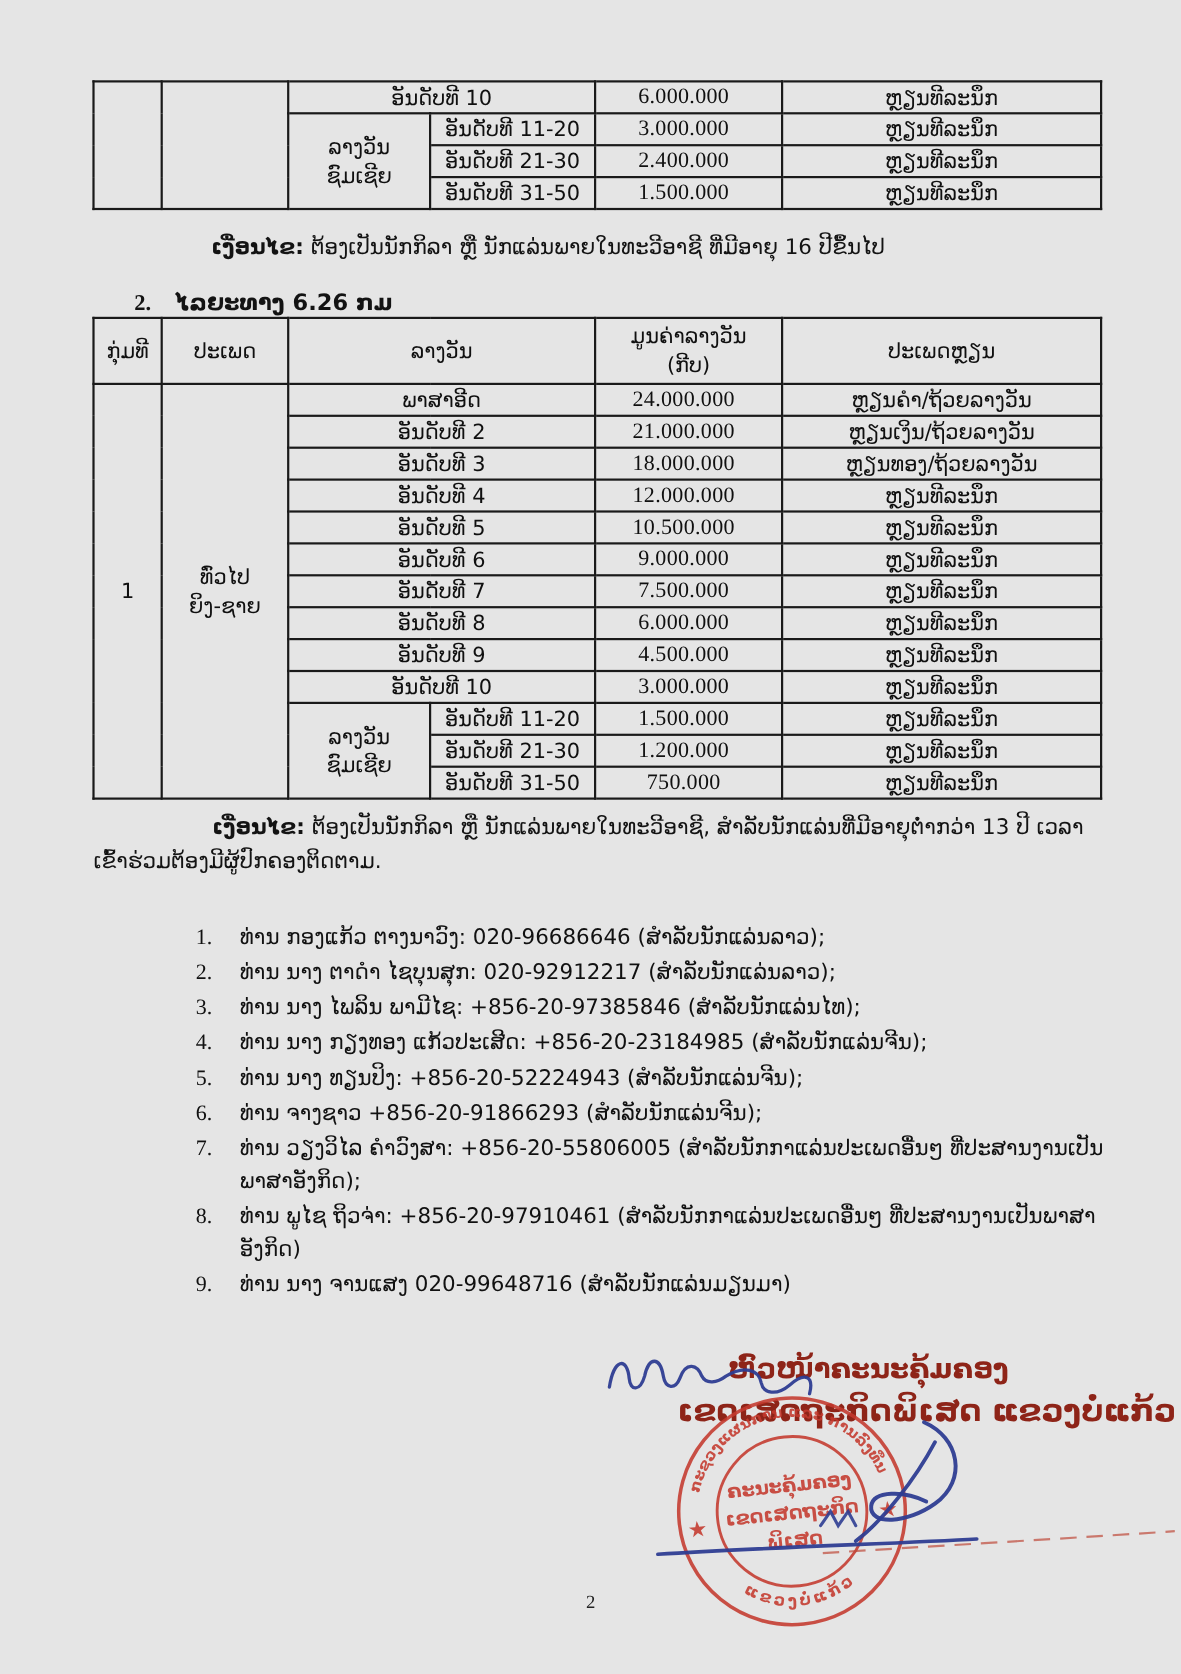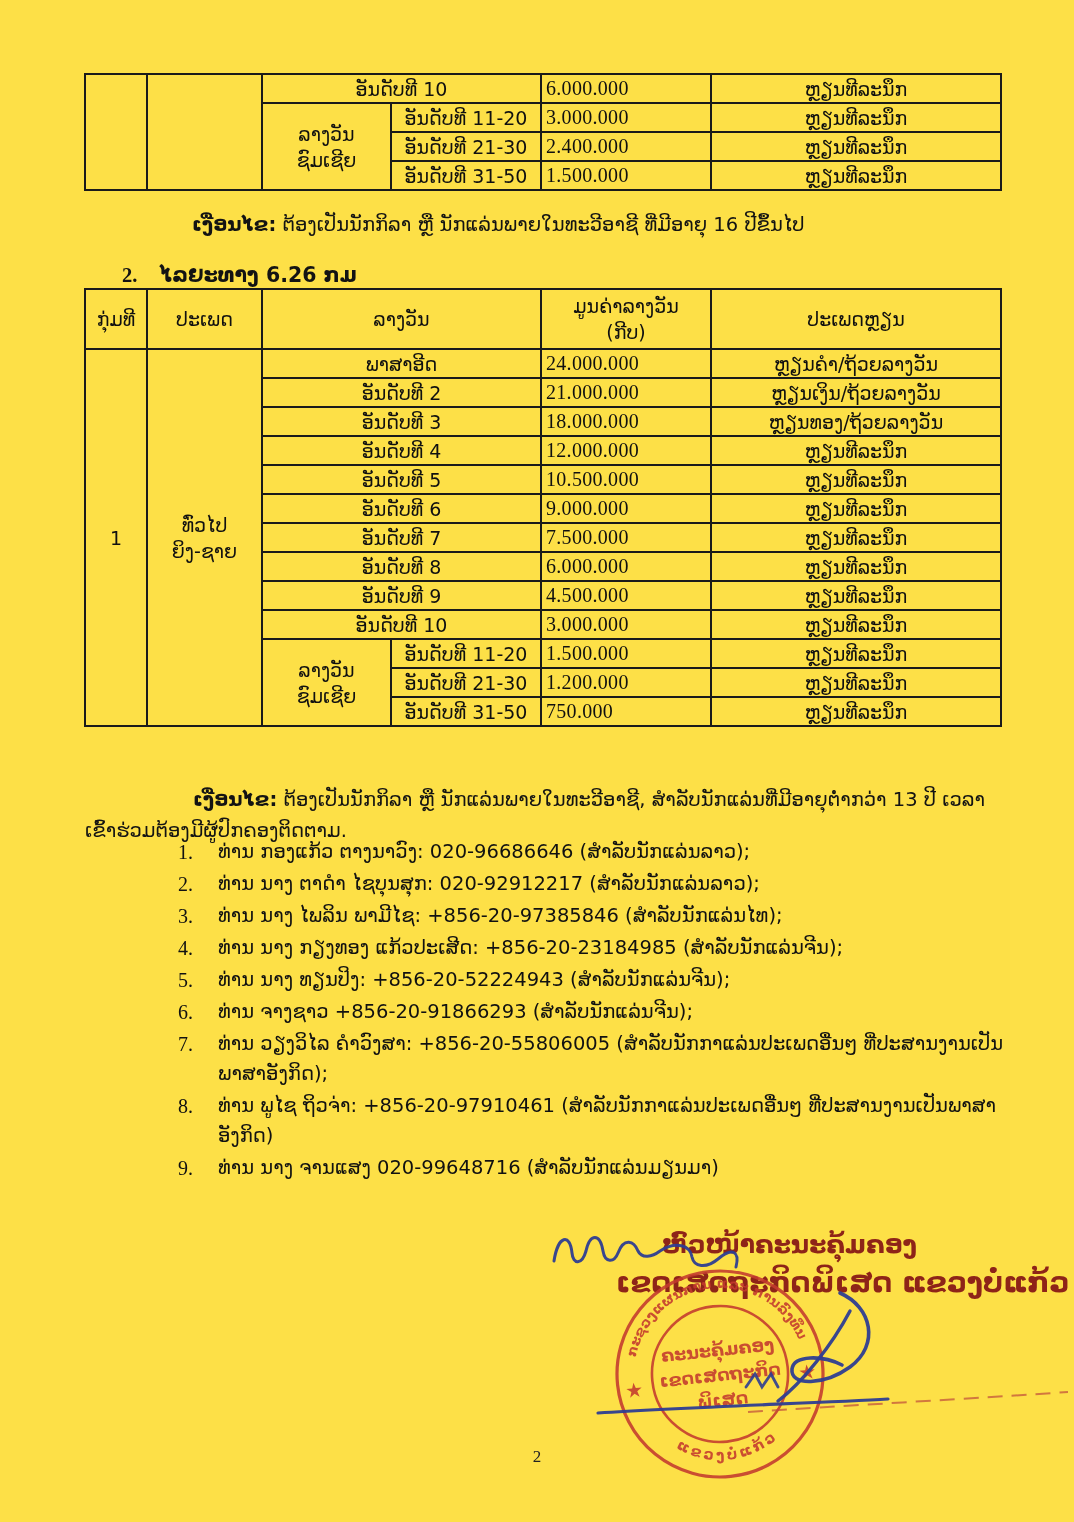--- a/index.html
+++ b/index.html
@@ -3,7 +3,7 @@
 <meta charset="utf-8">
 <style>
   html,body{margin:0;padding:0;background:#ffffff;}
-  .page{position:relative;width:1074px;height:1522px;background:#fde047;overflow:hidden;
+  .page{position:relative;width:1074px;height:1522px;background:#e5e5e5;overflow:hidden;
         font-family:"DejaVu Sans","Liberation Sans",sans-serif;color:#111;}
   table.prize{position:absolute;left:84px;border-collapse:collapse;table-layout:fixed;}
   #topTable{top:73px;}

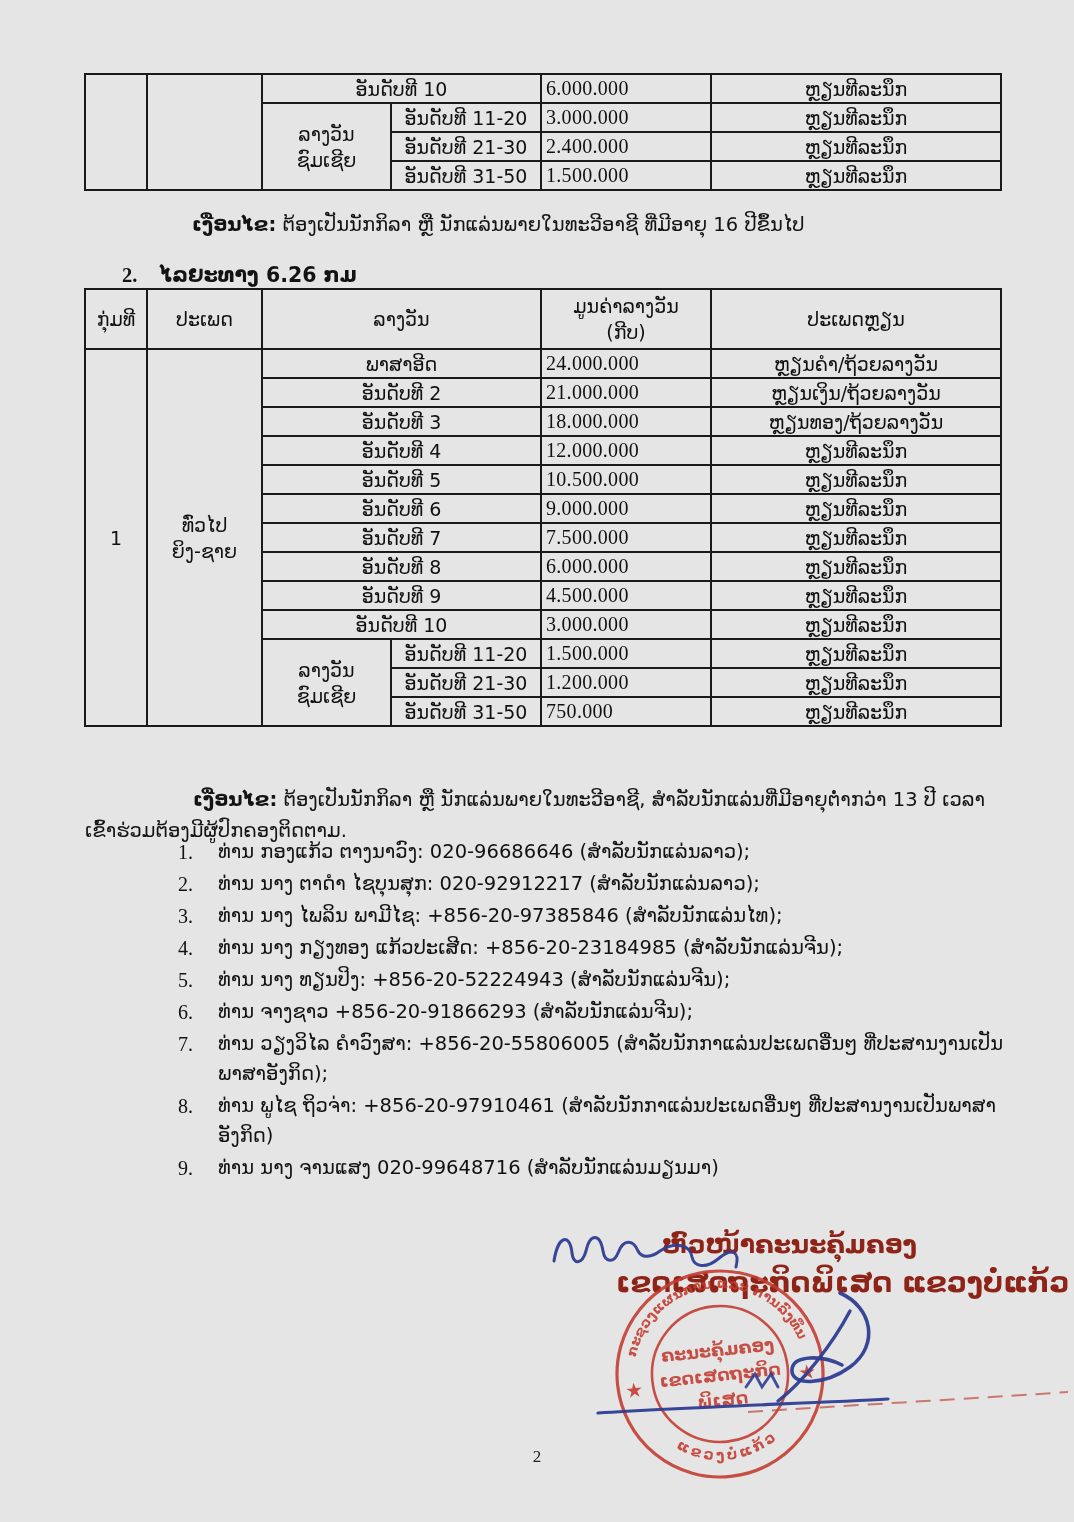--- a/index.html
+++ b/index.html
@@ -13,7 +13,7 @@
   thead tr{height:60px;}
   tbody tr{height:29px;}
   td div,th div{line-height:26px;}
-  .val{text-align:left;padding-right:13px;font-family:"Liberation Serif","DejaVu Serif",serif;
+  .val{text-align:center;padding-right:13px;font-family:"Liberation Serif","DejaVu Serif",serif;
        font-size:20px;letter-spacing:.3px;}
   .note{position:absolute;font-size:19.5px;color:#131313;line-height:31px;}
   .lbl{font-weight:700;}

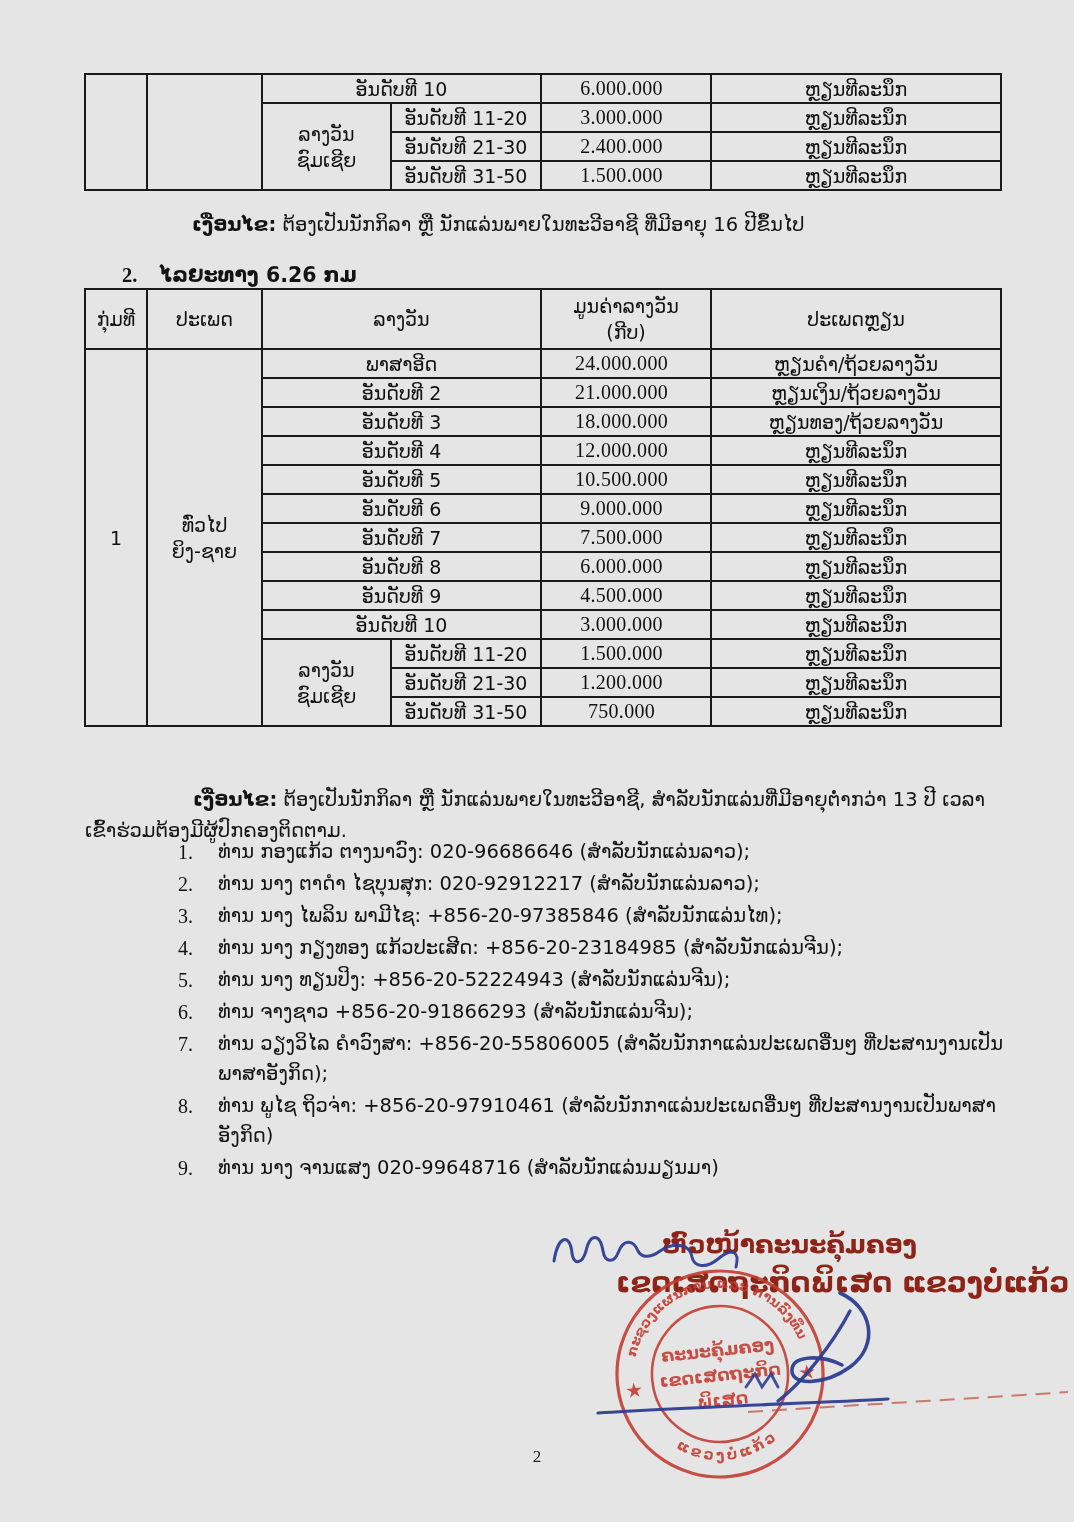--- a/index.html
+++ b/index.html
@@ -20,7 +20,7 @@
   #note1{left:192px;top:209px;}
   #sec2{left:122px;top:260px;font-weight:700;font-size:20.5px;}
   #sec2 .n{margin-right:22px;font-family:"Liberation Serif","DejaVu Serif",serif;}
-  #note2{left:85px;top:736px;width:927px;text-indent:108px;margin-top:48px;}
+  #note2{left:85px;top:736px;width:927px;text-indent:108px;}
   #intro{left:215px;top:799px;}
   #contacts{position:absolute;left:178px;top:837px;width:846px;list-style:none;margin:0;padding:0;}
   #contacts li{display:flex;margin-bottom:2px;line-height:30px;font-size:19.5px;}

